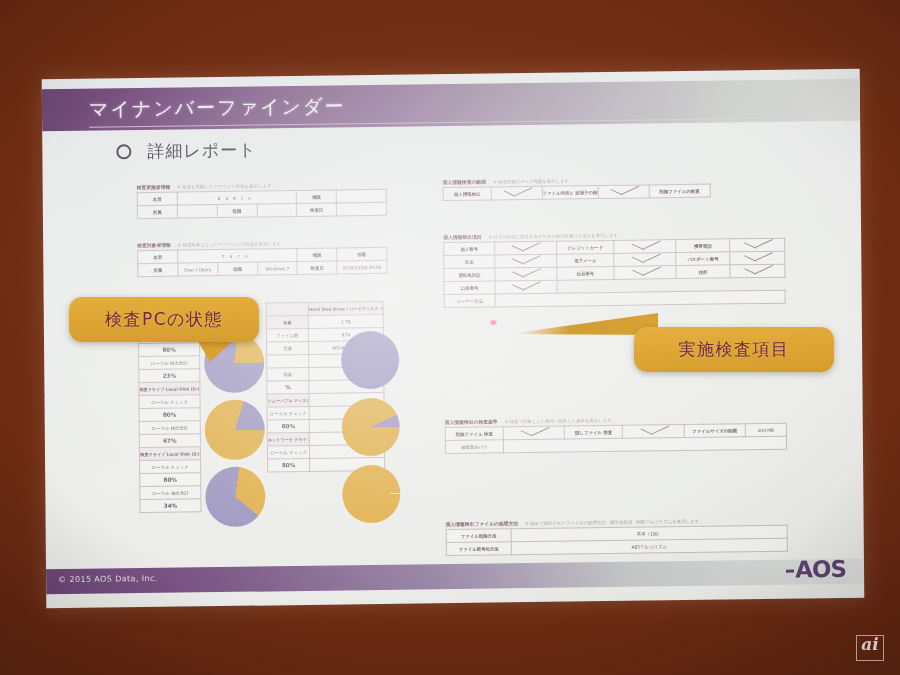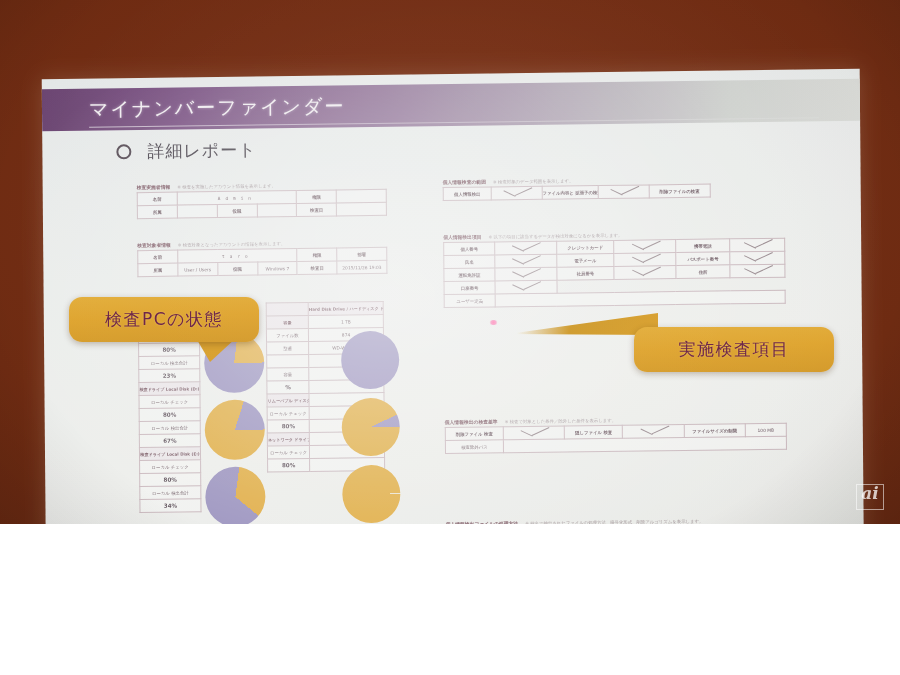--- a/index.html
+++ b/index.html
@@ -10,7 +10,7 @@
   }
   #photo {
     position: relative;
-    width: 900px; height: 524px;
+    width: 900px; height: 675px;
     background: #6d2b13;
     background-image:
       radial-gradient(ellipse 900px 560px at 48% 40%, #7d3318 0%, #6e2b12 55%, #5a2410 100%);

